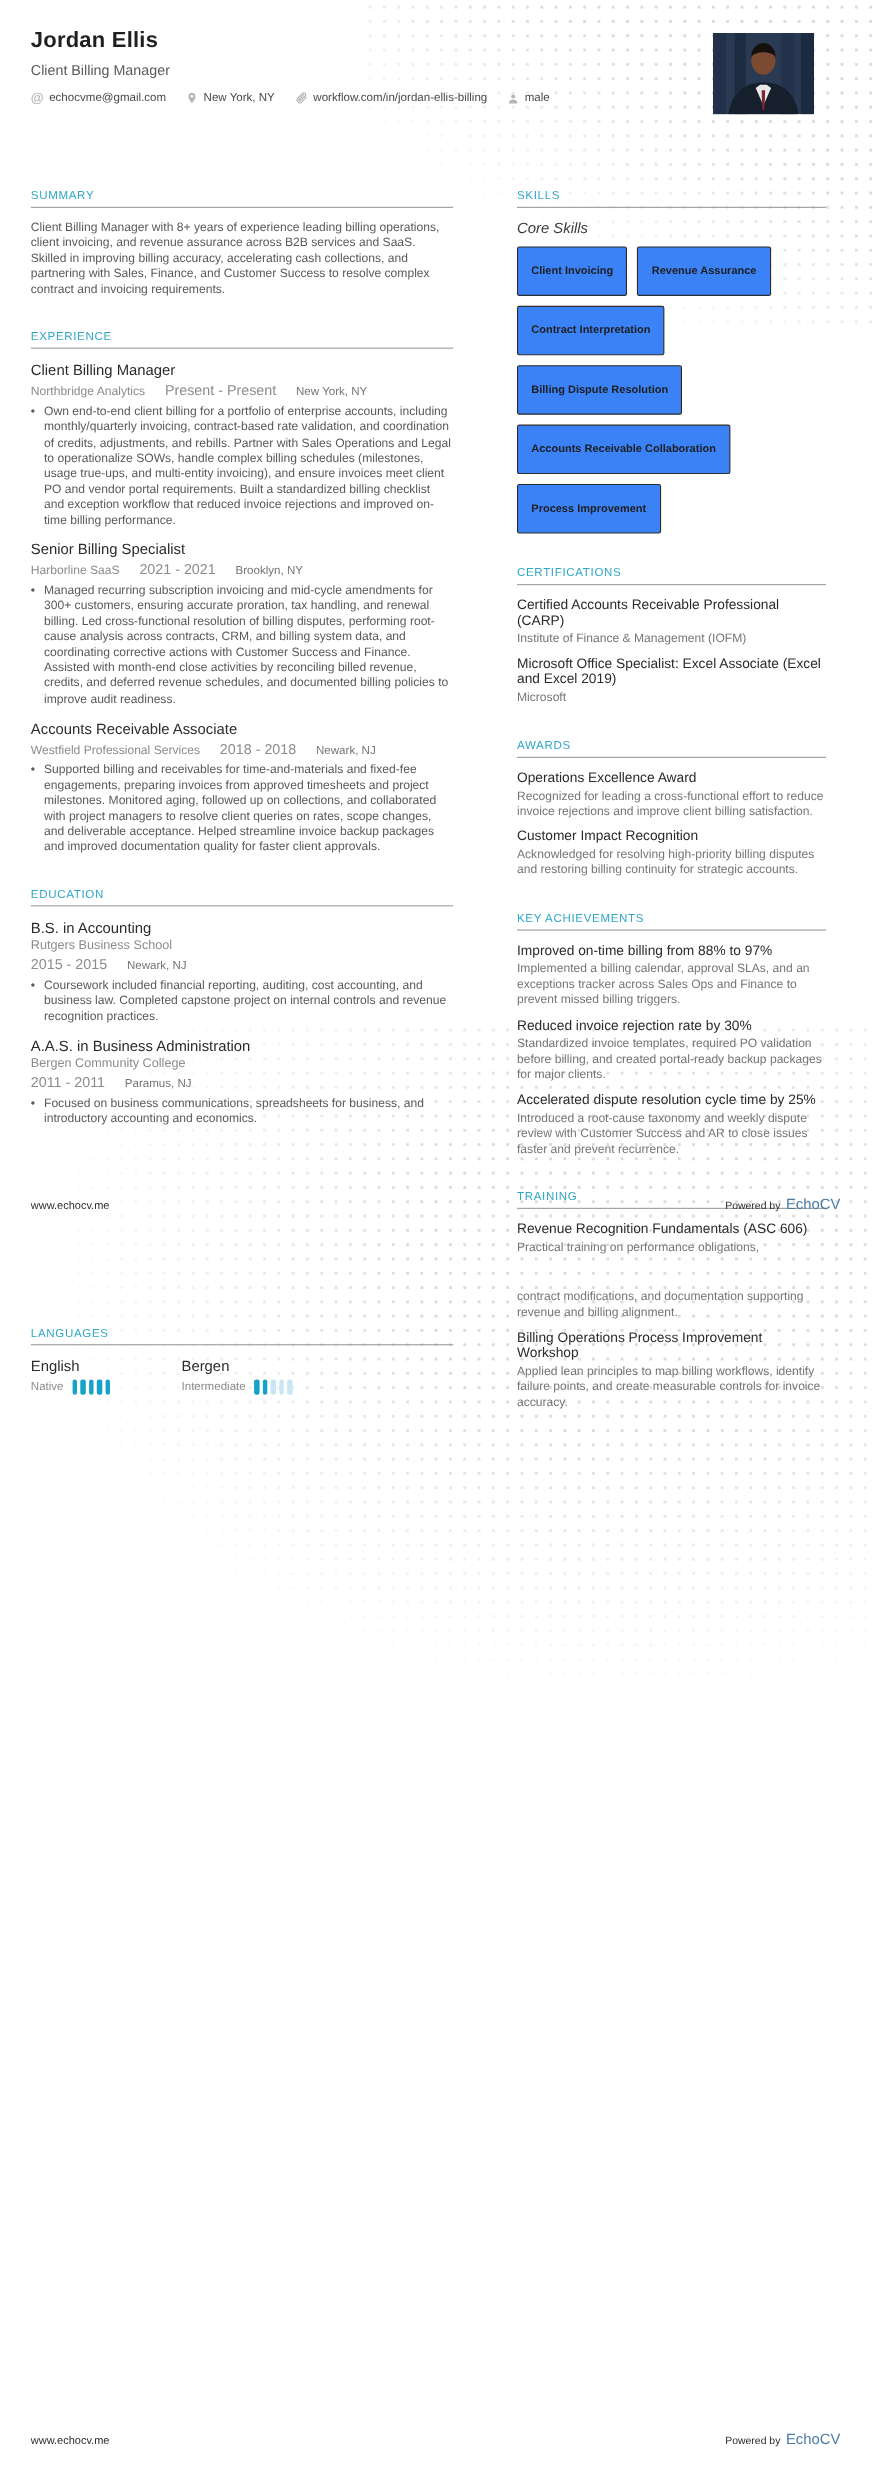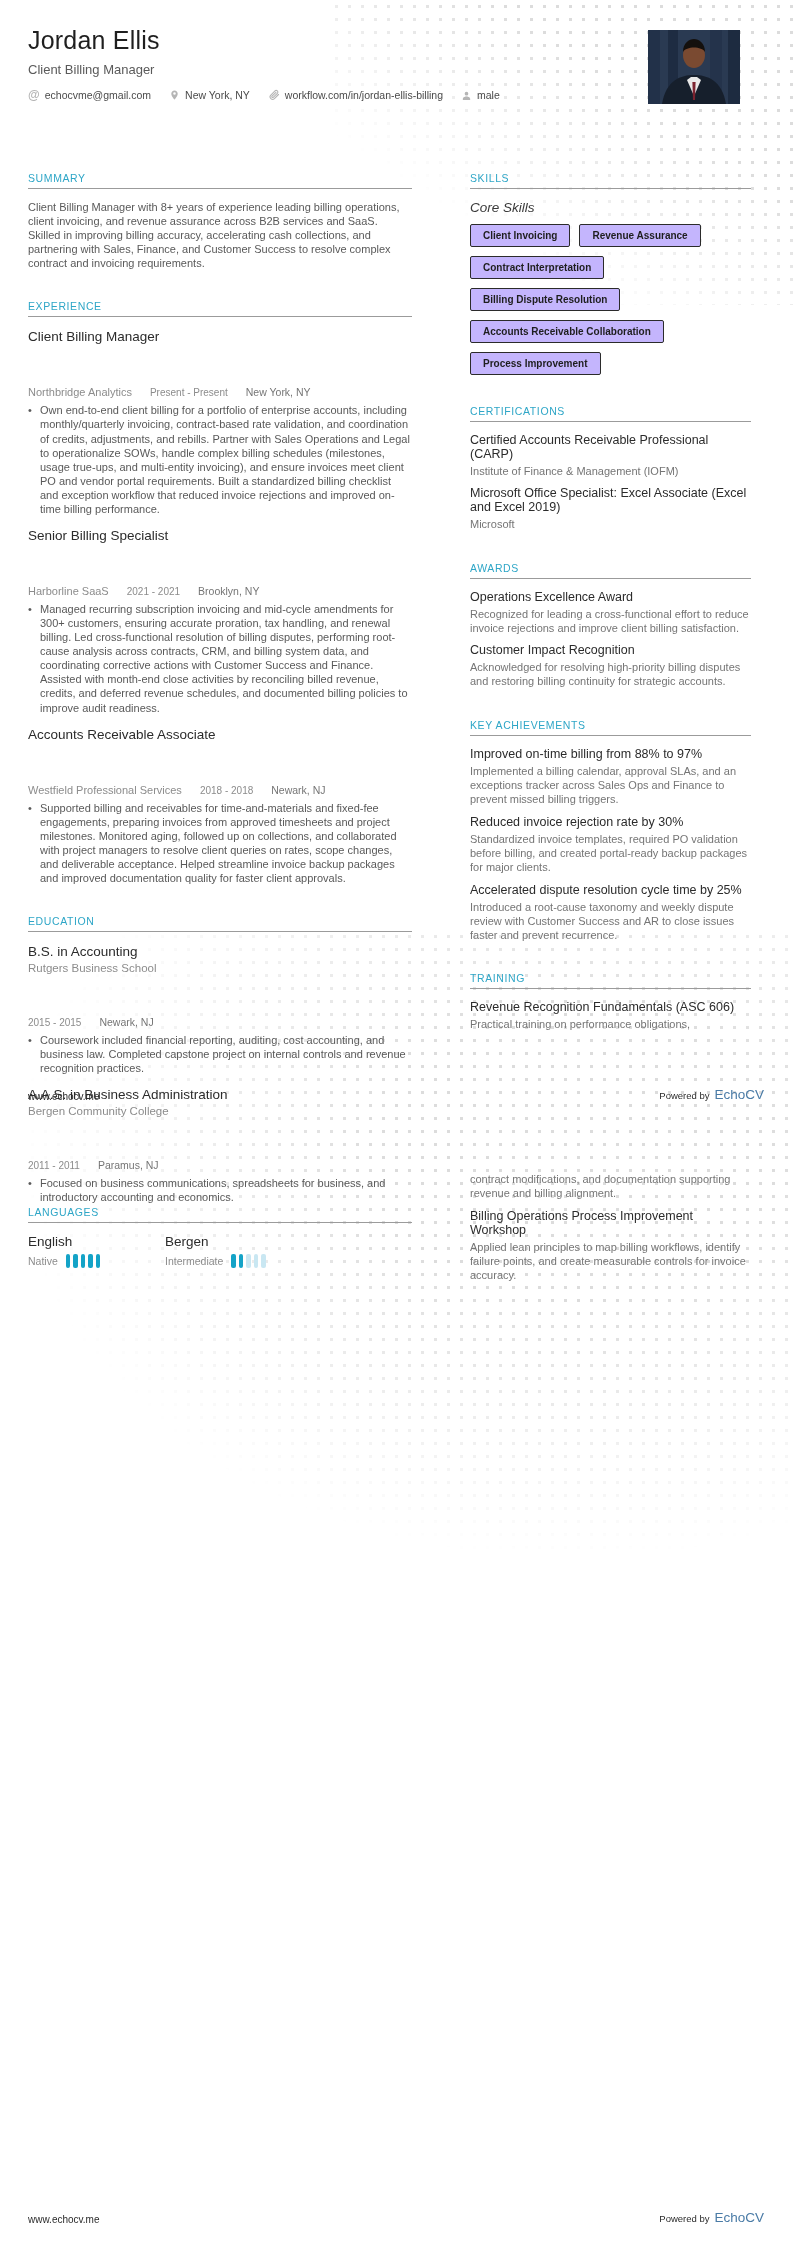--- a/index.html
+++ b/index.html
@@ -20,7 +20,7 @@
 
   
   .hdr { position:absolute; left:28px; top:26px; width:600px; }
-  .hdr h1 { font-size:25px; font-weight:400; color:#1f1f1f; letter-spacing:.2px; }
+  .hdr h1 { font-size:20px; font-weight:700; color:#1f1f1f; letter-spacing:.2px; }
   .hdr-title { margin-top:7px; font-size:13px; color:#5a5a5a; }
   .contacts { margin-top:11px; display:flex; align-items:center; gap:18px; }
   .c-item { display:inline-flex; align-items:center; gap:5px; font-size:10.5px; color:#4a4a4a; }

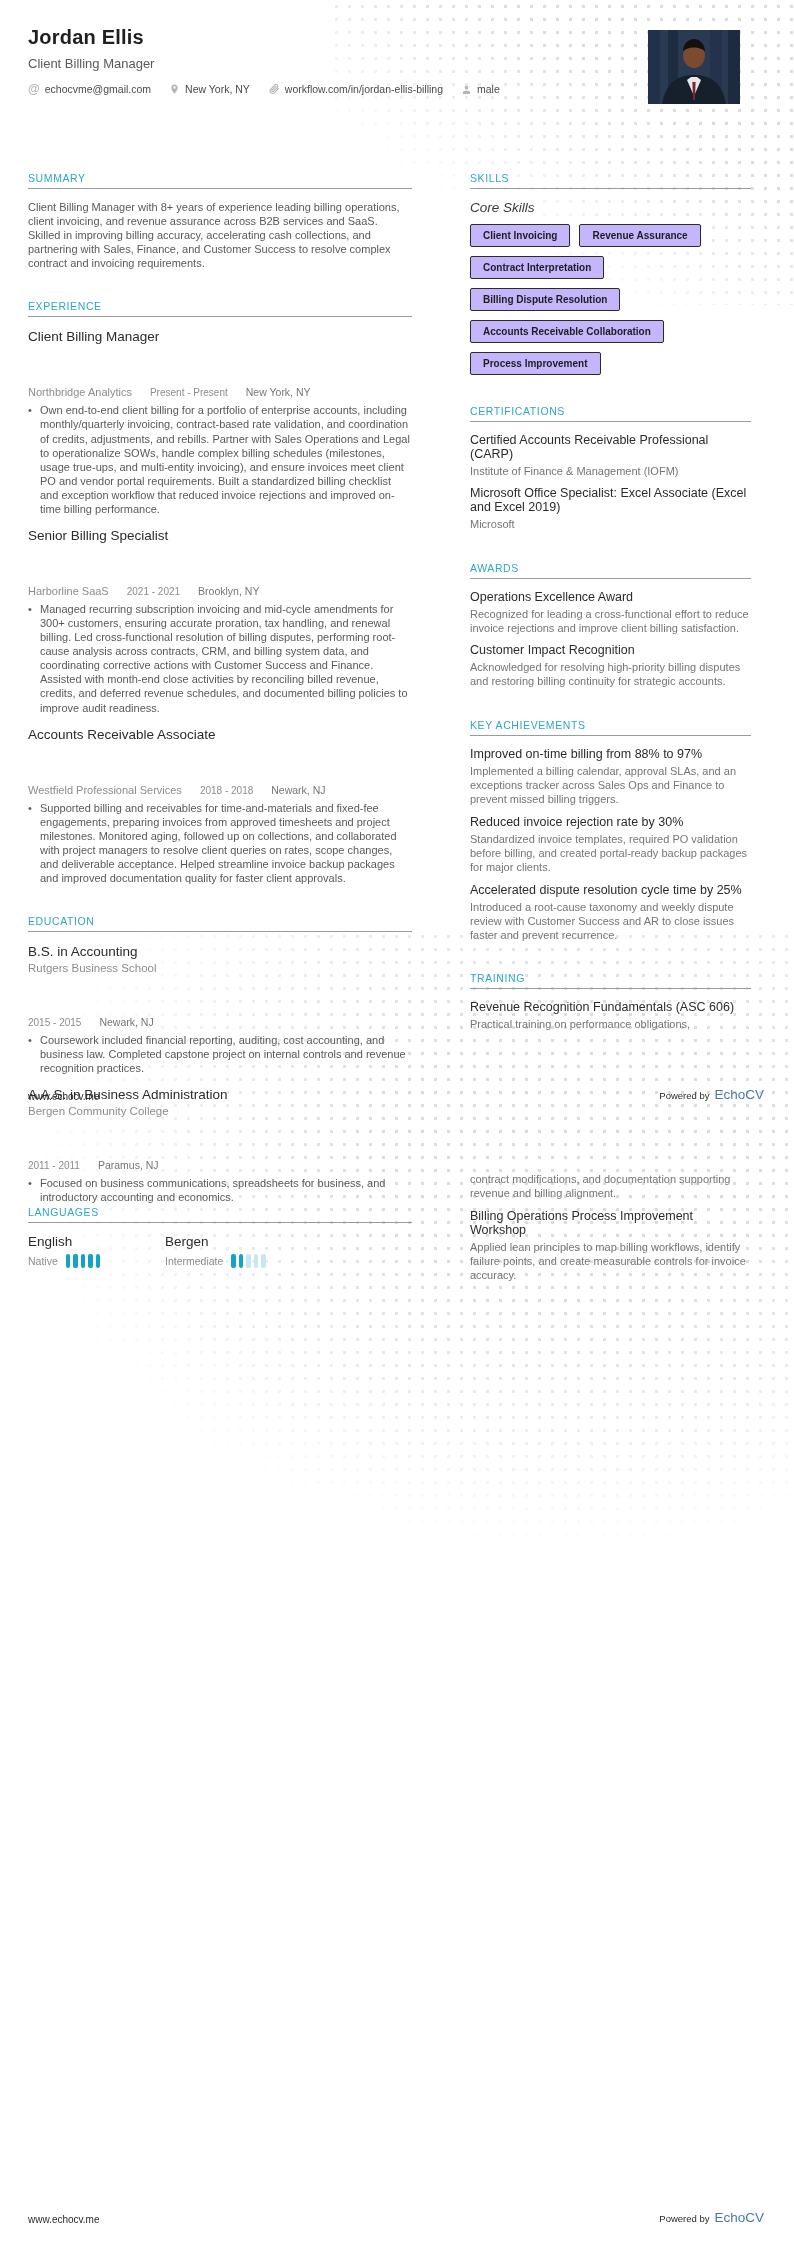--- a/index.html
+++ b/index.html
@@ -56,8 +56,8 @@
 
   .group-label { font-size:13.5px; color:#3a3a3a; margin-bottom:9px;font-style:italic; }
   .chips { display:flex; flex-wrap:wrap; gap:9px; }
-  .chip { border:1px solid #2b2b2b; border-radius:2px; background:#c4b5fd;
-    padding:5px 12px; font-size:10px; font-weight:700; color:#1e1e1e; white-space:nowrap; }
+  .chip { border:1px solid #2b2b2b; border-radius:2px; background:#3b82f6;
+    padding:16px 12px; font-size:10px; font-weight:700; color:#1e1e1e; white-space:nowrap; }
 
   .item { margin-bottom:6px; }
   .item-t { font-size:12.5px; color:#2b2b2b; margin-top:8px; }

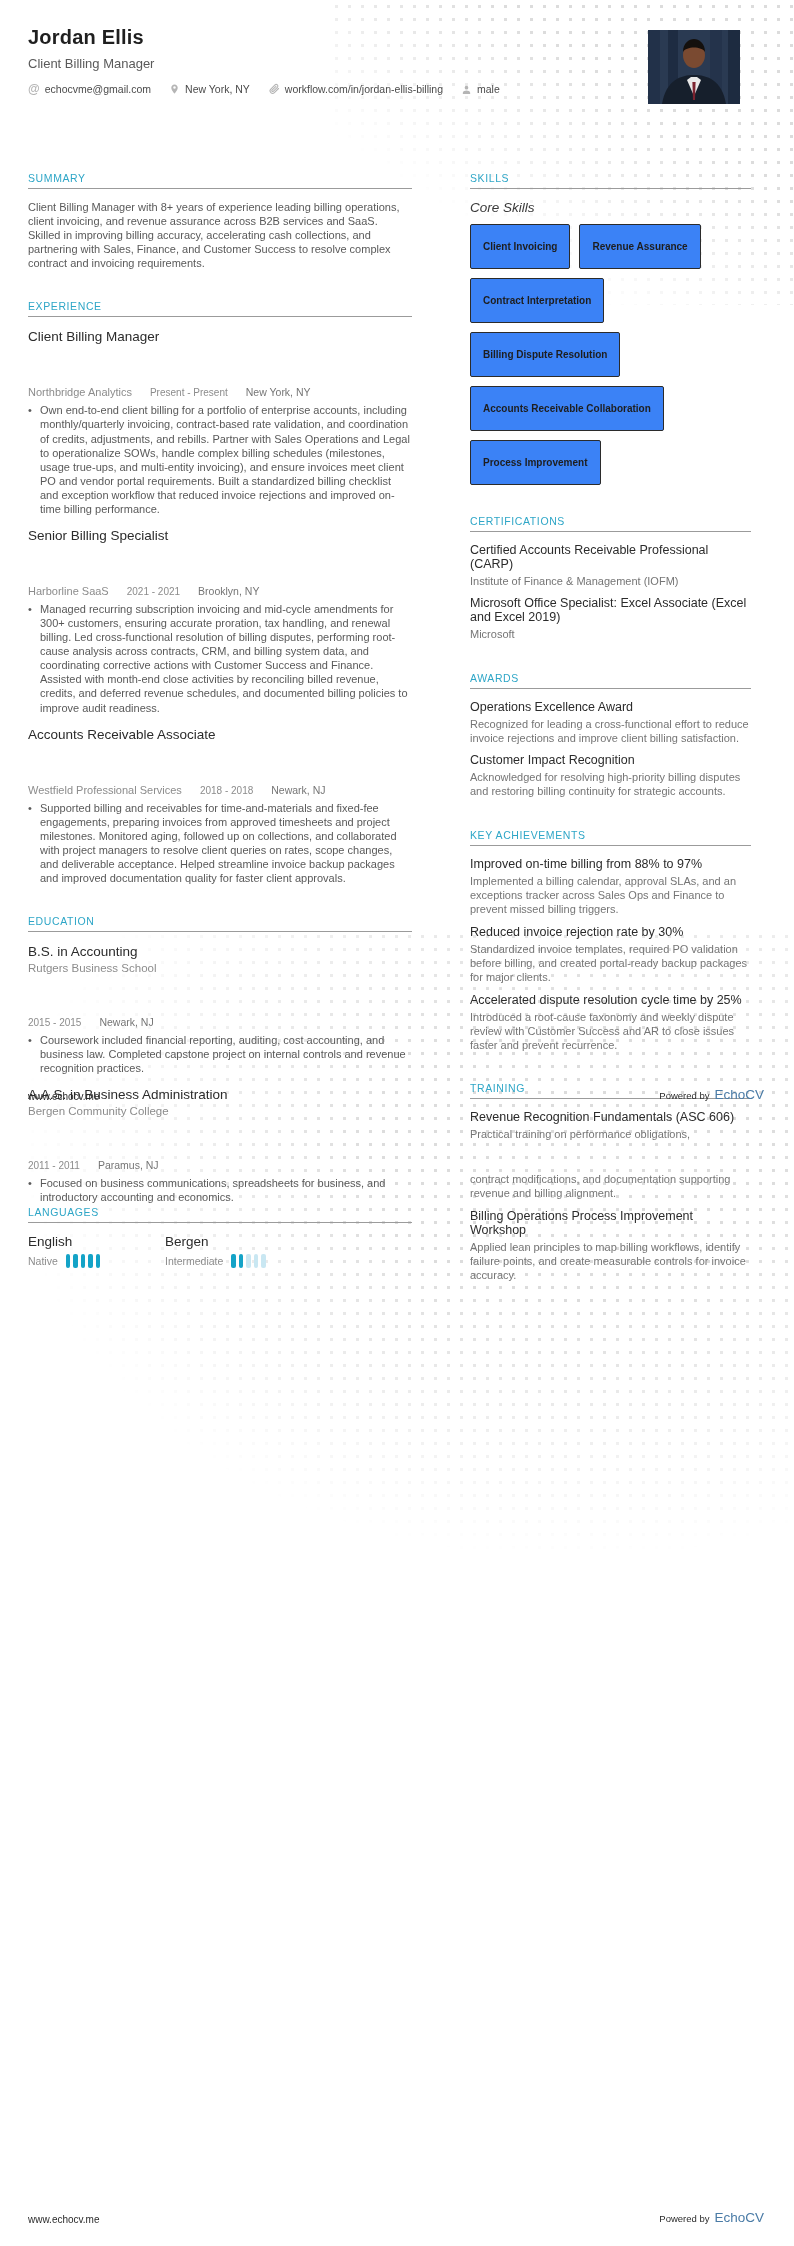--- a/index.html
+++ b/index.html
@@ -50,7 +50,7 @@
   .job-t { font-size:13.5px; font-weight:500; color:#2b2b2b; margin-top:12px; }
   .meta { display:flex; align-items:baseline; gap:18px; margin:3px 0 5px; }
   .meta .m-co { font-size:11px; color:#8c8c8c; }
-  .meta .m-dt { font-size:10px; color:#8c8c8c;margin-top:40px; }
+  .meta .m-dt { font-size:13px; color:#8c8c8c; }
   .meta .m-lo { font-size:10.5px; color:#757575; }
   .edu-school { font-size:11.5px; color:#8c8c8c; margin-top:3px; }
 

